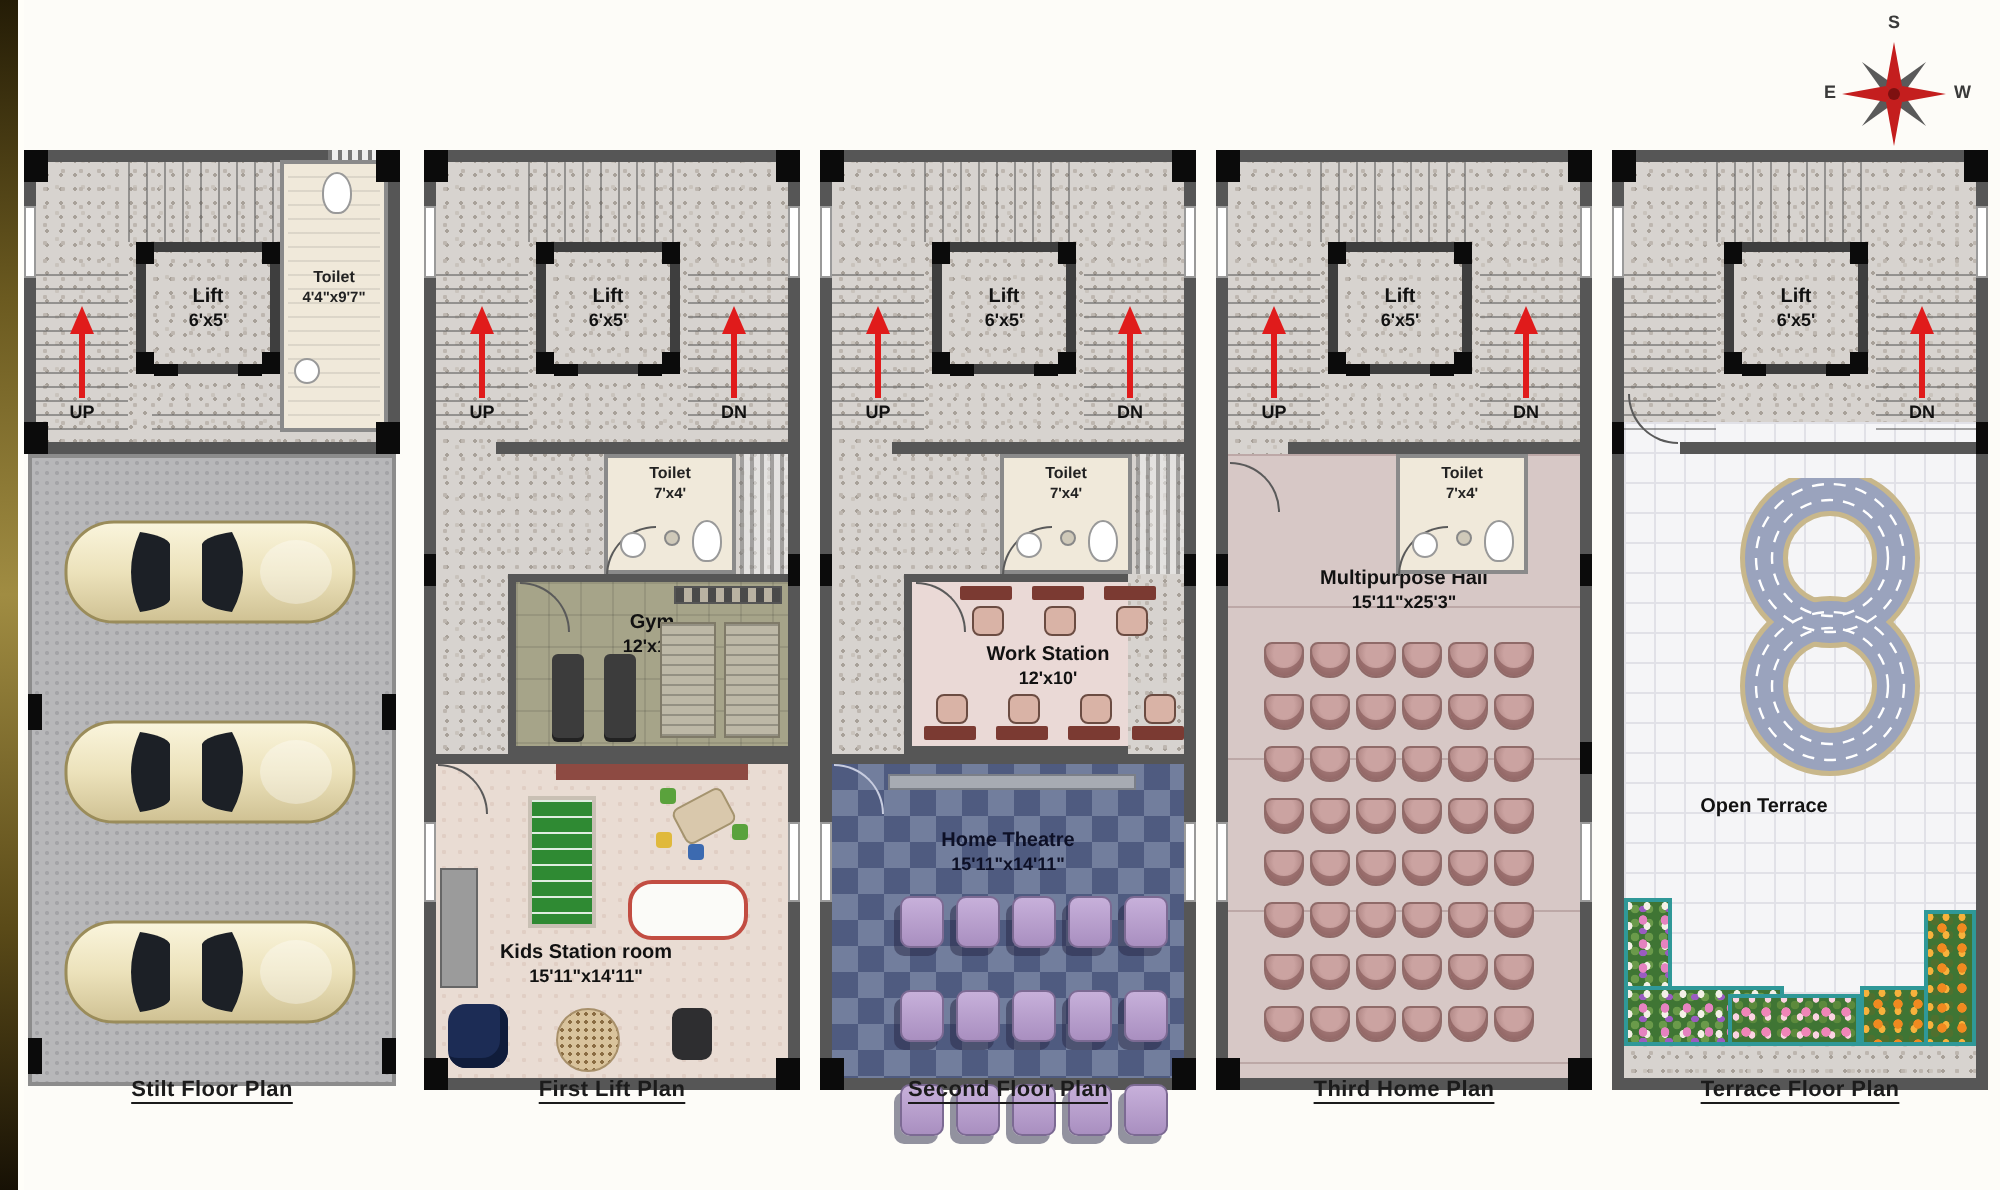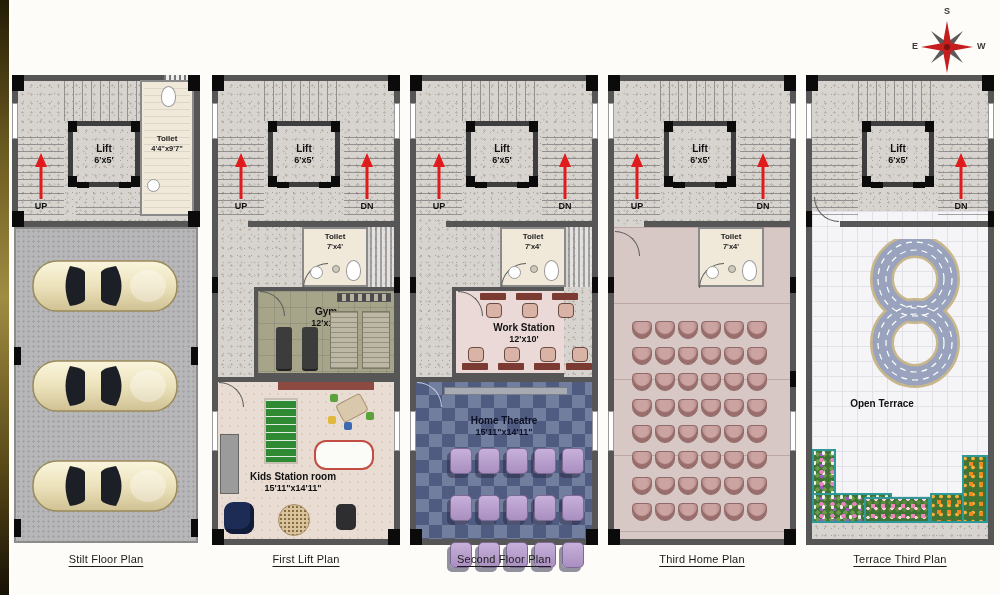--- a/index.html
+++ b/index.html
@@ -379,6 +379,10 @@
     <div class="shell granite">
       <div class="zone mauve" style="left:0;top:146px;width:176px;height:312px">
         <div class="arc" style="left:1px;top:4px;transform:rotate(180deg)"></div>
+        <div class="rlabel" style="left:0;top:56px;width:176px">
+          <div class="rname">Multipurpose Hall</div>
+          <div class="rsize">15'11"x25'3"</div>
+        </div>
         <div class="chairgrid hallgrid" style="left:18px;top:94px">
             <div class="chair"></div>
             <div class="chair"></div>

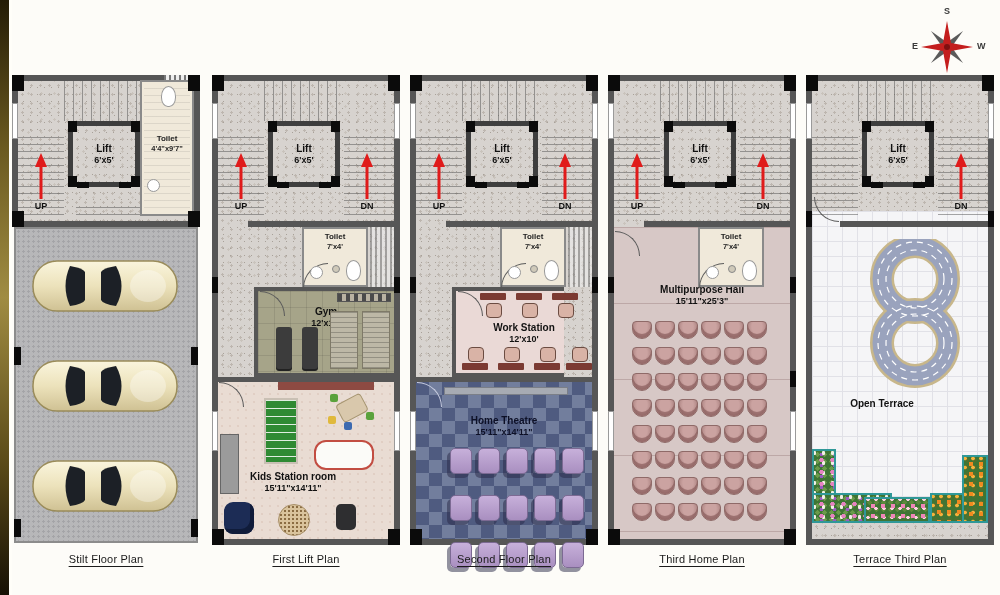--- a/index.html
+++ b/index.html
@@ -92,7 +92,7 @@
   .pl-orange{background-image:radial-gradient(#f08a20 2.2px,transparent 2.5px),radial-gradient(#f7b23c 1.6px,transparent 1.9px),radial-gradient(#50702e 2px,transparent 2.3px);
     background-size:10px 10px,8px 9px,7px 7px;background-position:2px 2px,5px 6px,0 0;}
 
-  .ftitle{position:absolute;top:553px;width:188px;text-align:center;font-size:11px;font-weight:normal;color:#1b1b1b;letter-spacing:.2px;}
+  .ftitle{position:absolute;top:539px;width:188px;text-align:center;font-size:11px;font-weight:bold;color:#1b1b1b;letter-spacing:.2px;}
   .ftitle span{text-decoration:underline;text-underline-offset:3px;}
 
   .compass{position:absolute;left:908px;top:6px;width:78px;height:82px;}

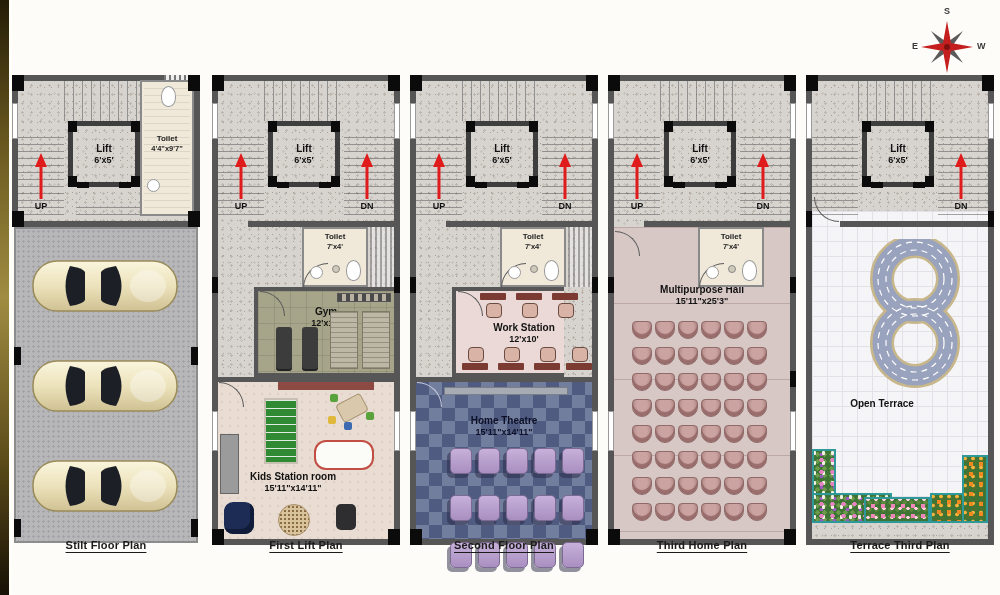--- a/index.html
+++ b/index.html
@@ -533,7 +533,7 @@
       <span class="win" style="right:-6px;top:22px;width:6px;height:36px"></span>
     </div>
   </div>
-  <div class="ftitle" style="left:806px"><span>Terrace Third Plan</span></div>
+  <div class="ftitle" style="left:806px"><span>Terrace Floor Plan</span></div>
 </div>
 
 </body></html>

